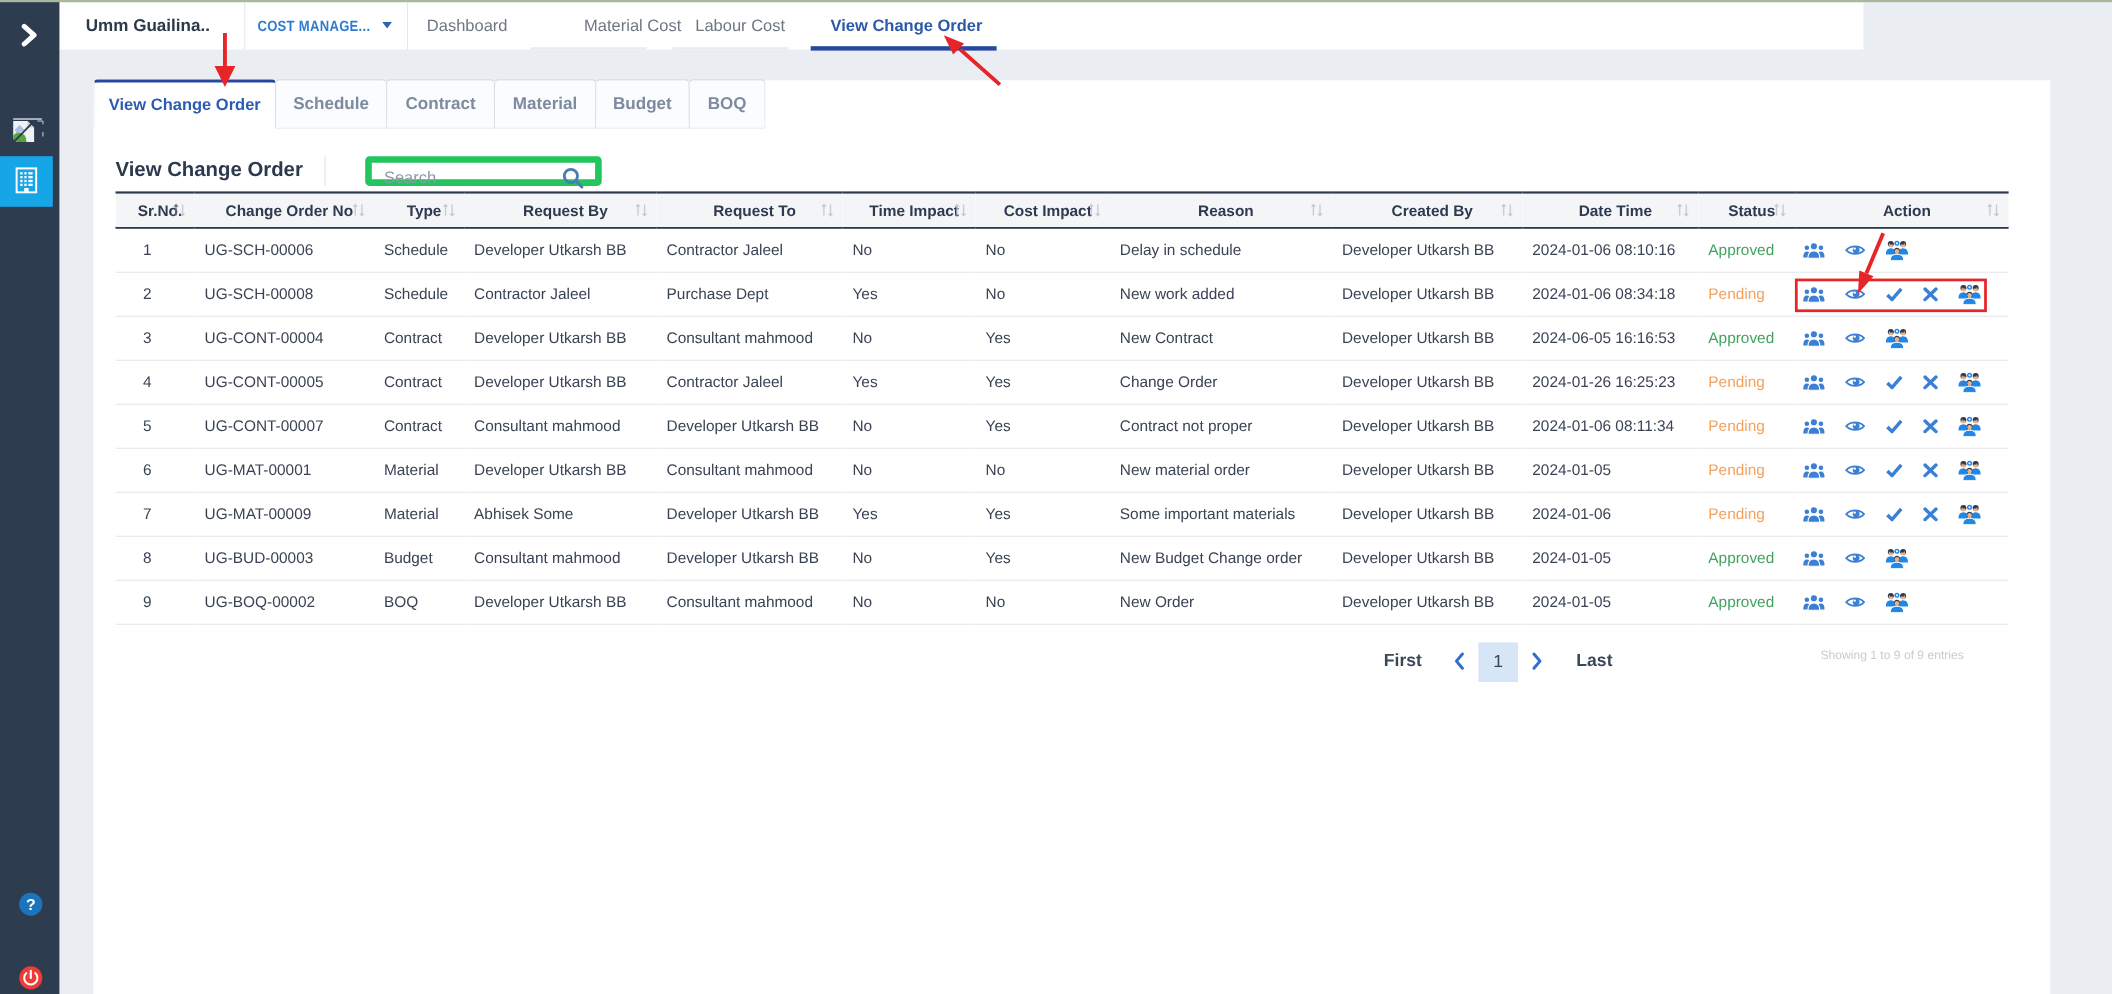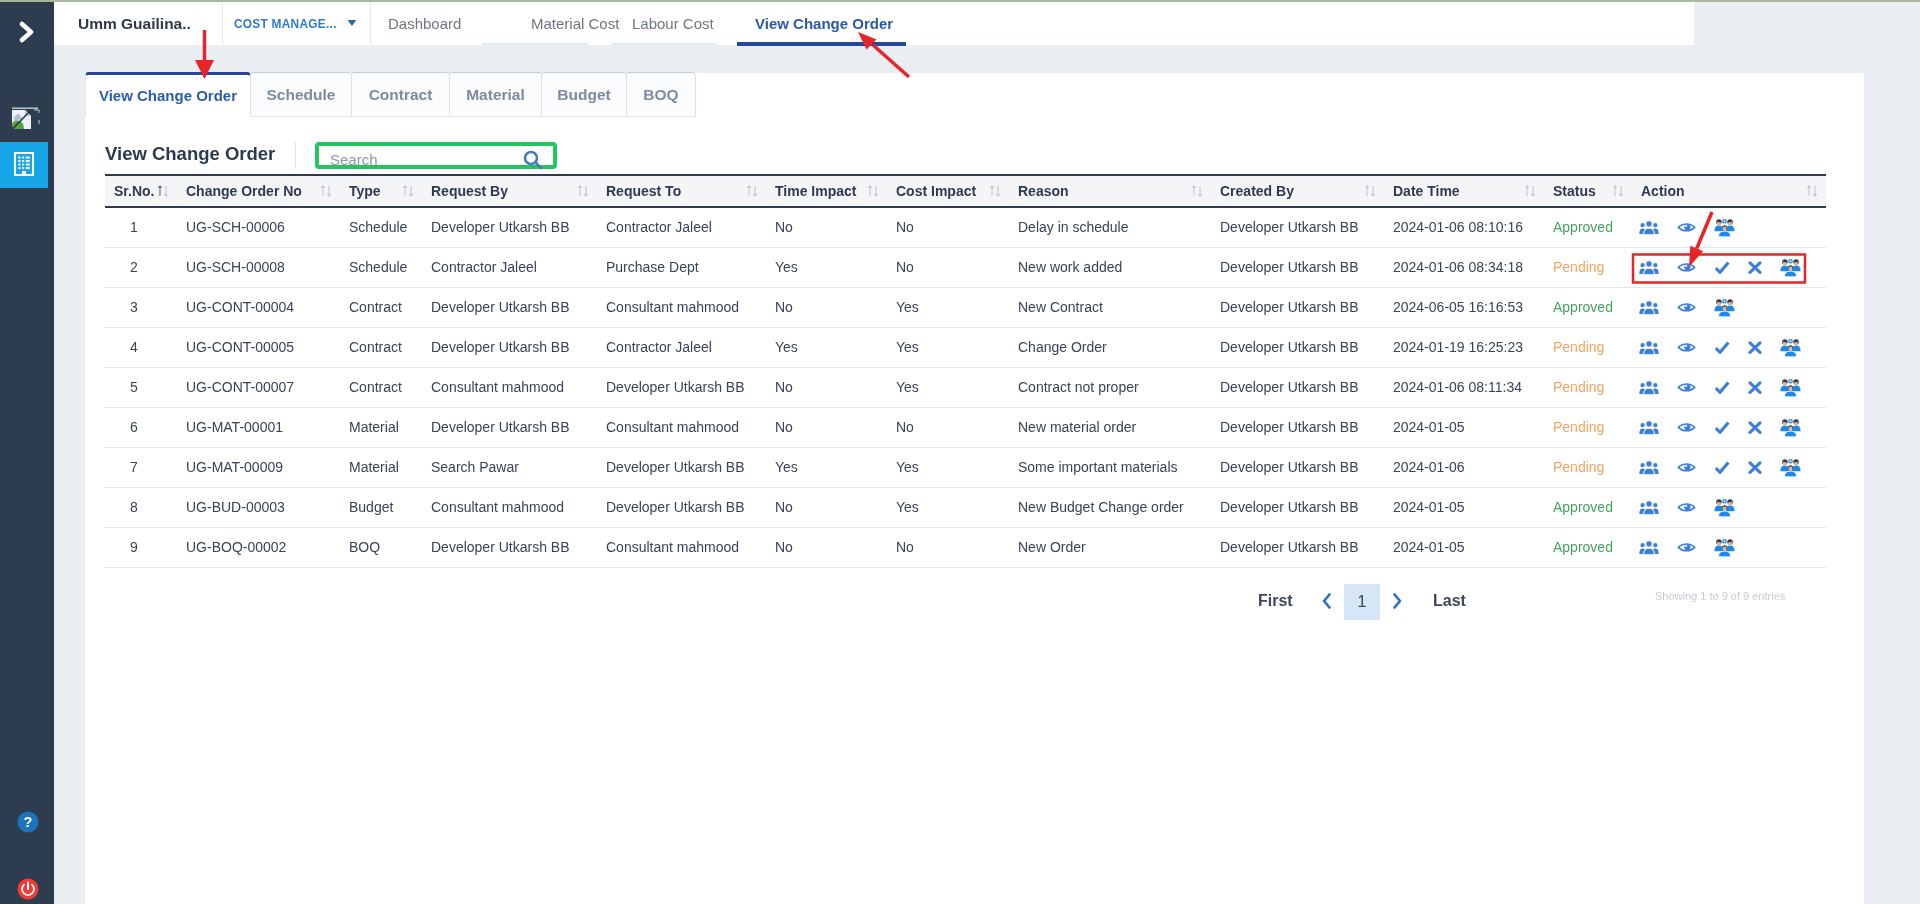--- a/index.html
+++ b/index.html
@@ -36,7 +36,7 @@
   
   .pagetitle { left:105px; top:143px; font-size:18.5px; font-weight:bold; color:#2c3a4e; z-index:6; }
   .tdiv { left:295px; top:142px; width:1px; height:27px; background:#dee2e7; z-index:6; }
-  .search { left:315px; top:142px; width:242px; height:27px; border:4px solid #22c55e; border-radius:4px; z-index:6; background:#fff; }
+  .search { left:332px; top:142px; width:215px; height:27px; border:6px solid #22c55e; border-radius:4px; z-index:6; background:#fff; }
   .search .ph { position:absolute; left:11px; top:5px; font-size:15px; color:#8d98a8; }
   .search svg { position:absolute; right:7px; top:2px; }
 

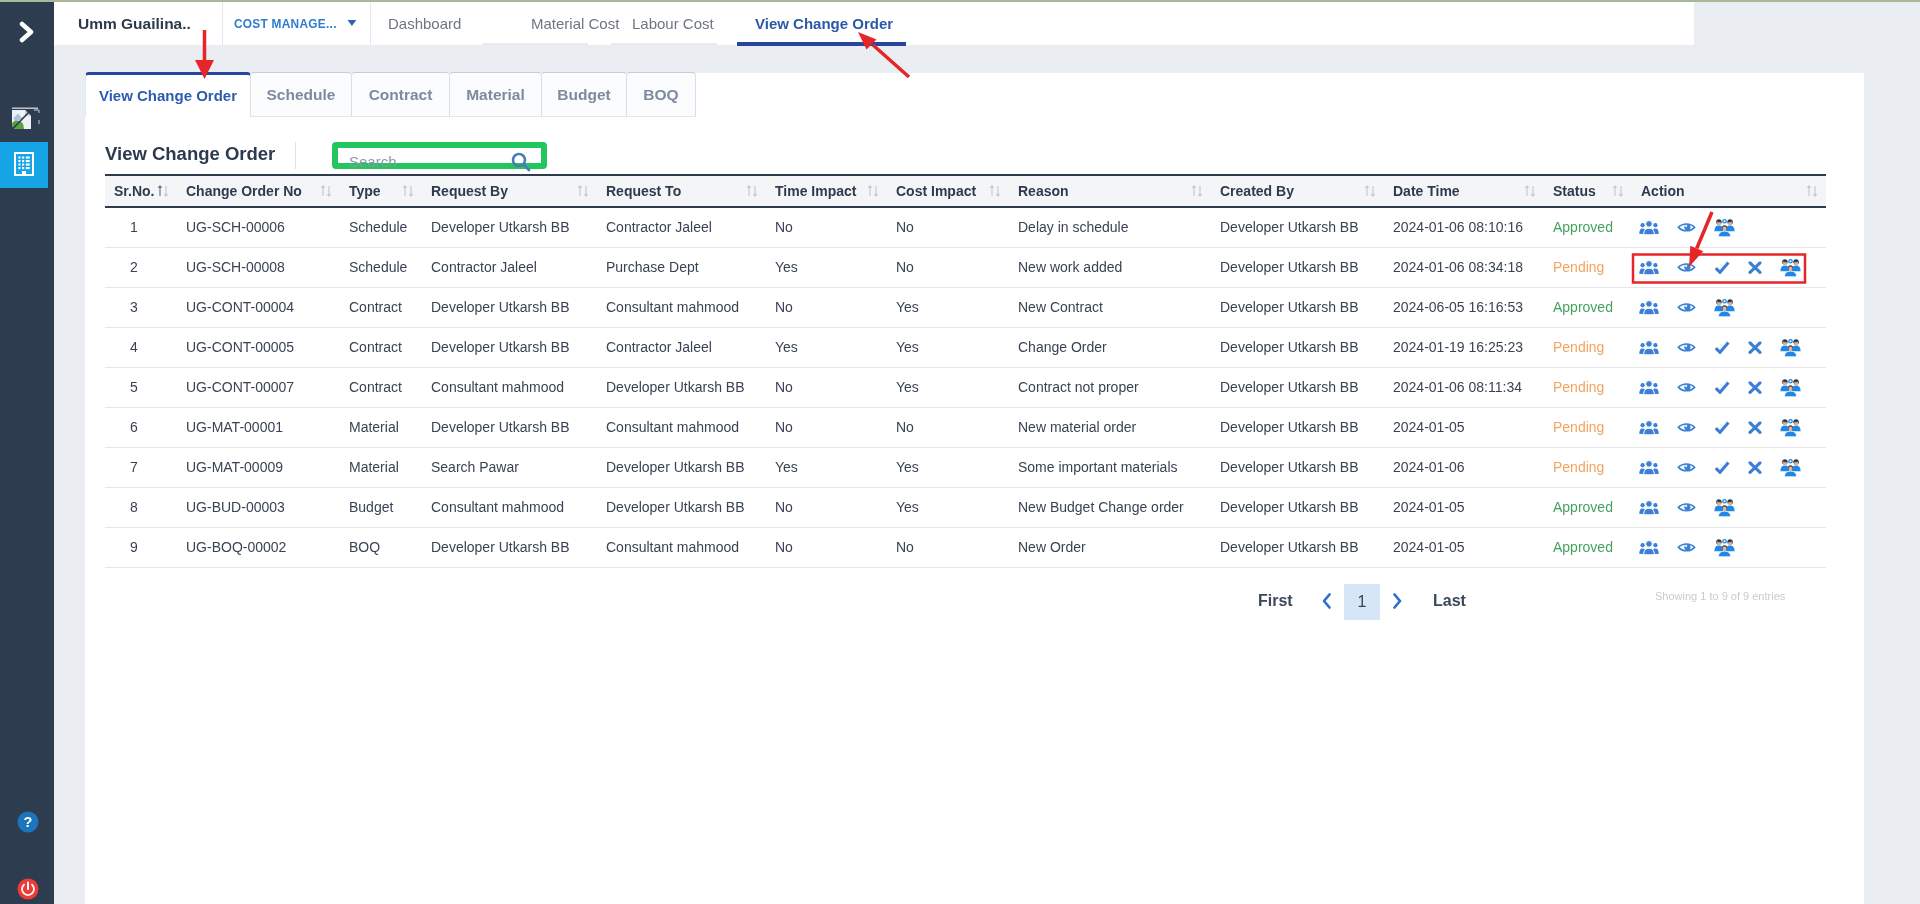--- a/index.html
+++ b/index.html
@@ -42,7 +42,7 @@
 
   
   table.dt { position:absolute; left:105px; top:174px; width:1721px; border-collapse:collapse; z-index:6; table-layout:fixed; }
-  table.dt thead th { background:#f4f5f7; border-top:2px solid #2f3a4e; border-bottom:2px solid #2f3a4e; height:32px; font-size:14px; font-weight:bold; color:#2e3a50; text-align:left; padding:0 0 0 9px; position:relative; }
+  table.dt thead th { background:#f4f5f7; border-top:2px solid #2f3a4e; border-bottom:2px solid #2f3a4e; height:32px; font-size:14px; font-weight:bold; color:#2e3a50; text-align:center; padding:0 0 0 9px; position:relative; }
   table.dt td { height:40px; font-size:14px; color:#3a4354; border-bottom:1px solid #e5e7ea; padding:0 0 0 9px; }
   table.dt td.c { text-align:center; padding:0 14px 0 0; }
   table.dt td.approved { color:#44a25f; }

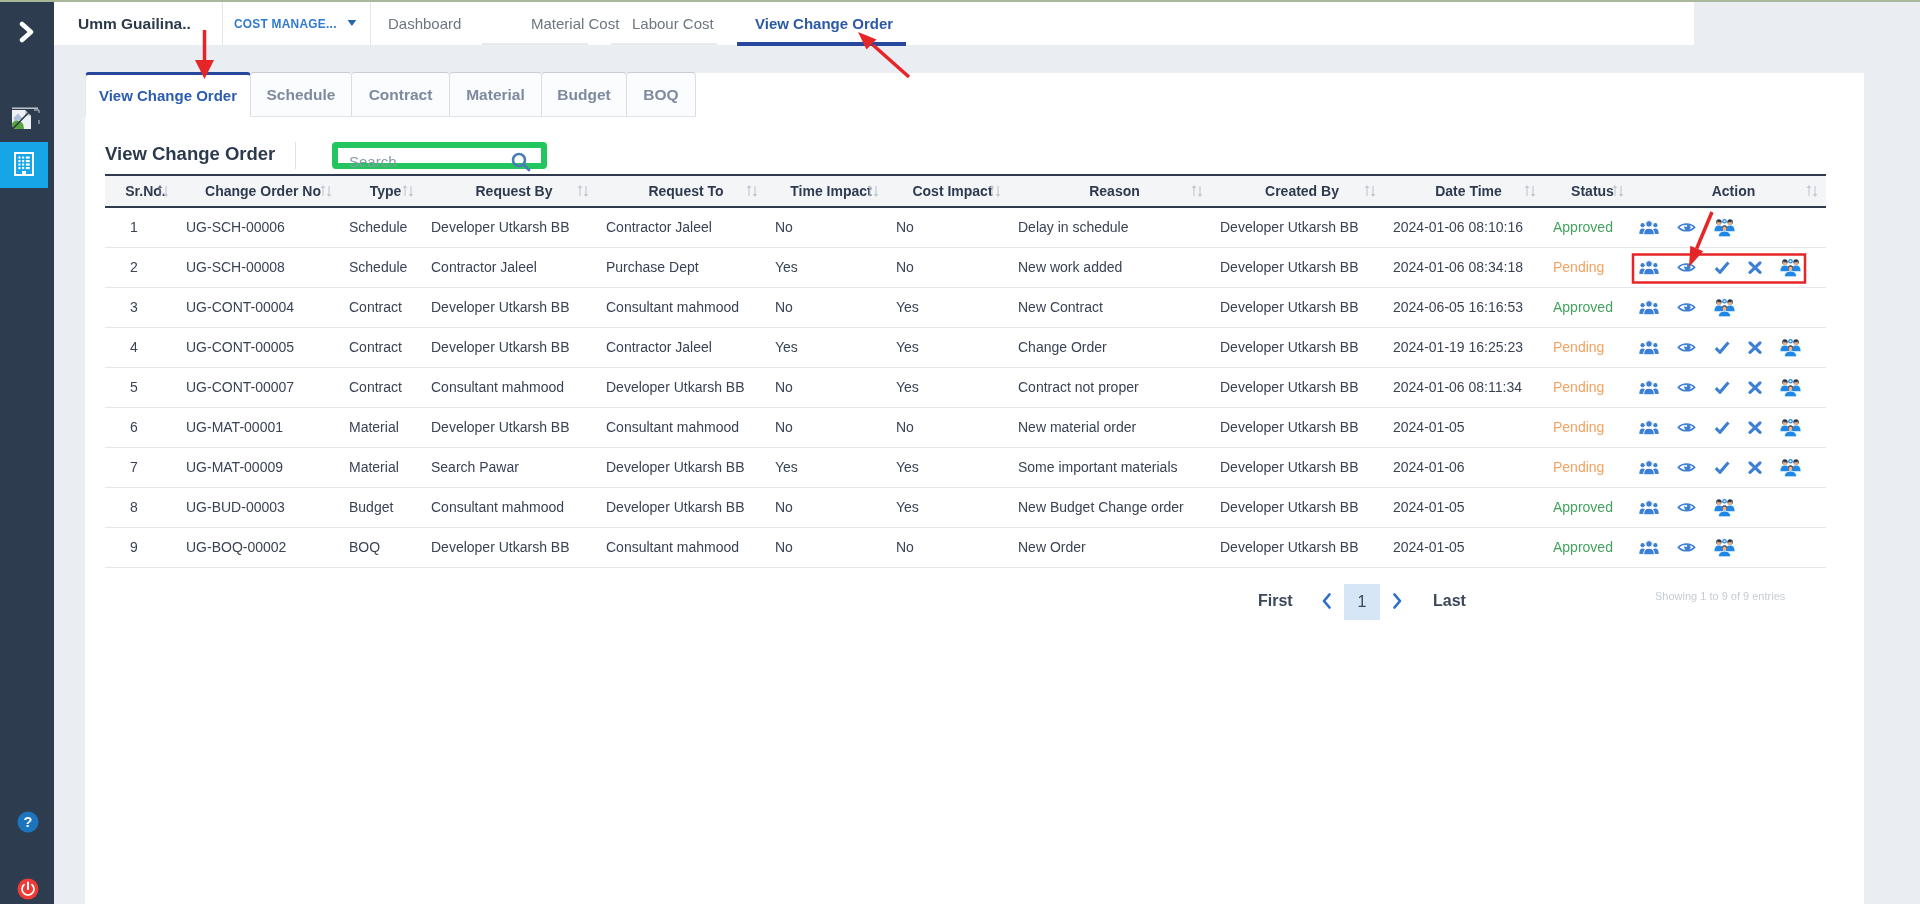--- a/index.html
+++ b/index.html
@@ -419,7 +419,7 @@
         <td>Yes</td>
         <td>Change Order</td>
         <td>Developer Utkarsh BB</td>
-        <td>2024-01-19 16:25:23</td>
+        <td>2024-01-26 16:25:23</td>
         <td class="pending">Pending</td>
         <td style="padding-left:7px">
           <div class="icons">

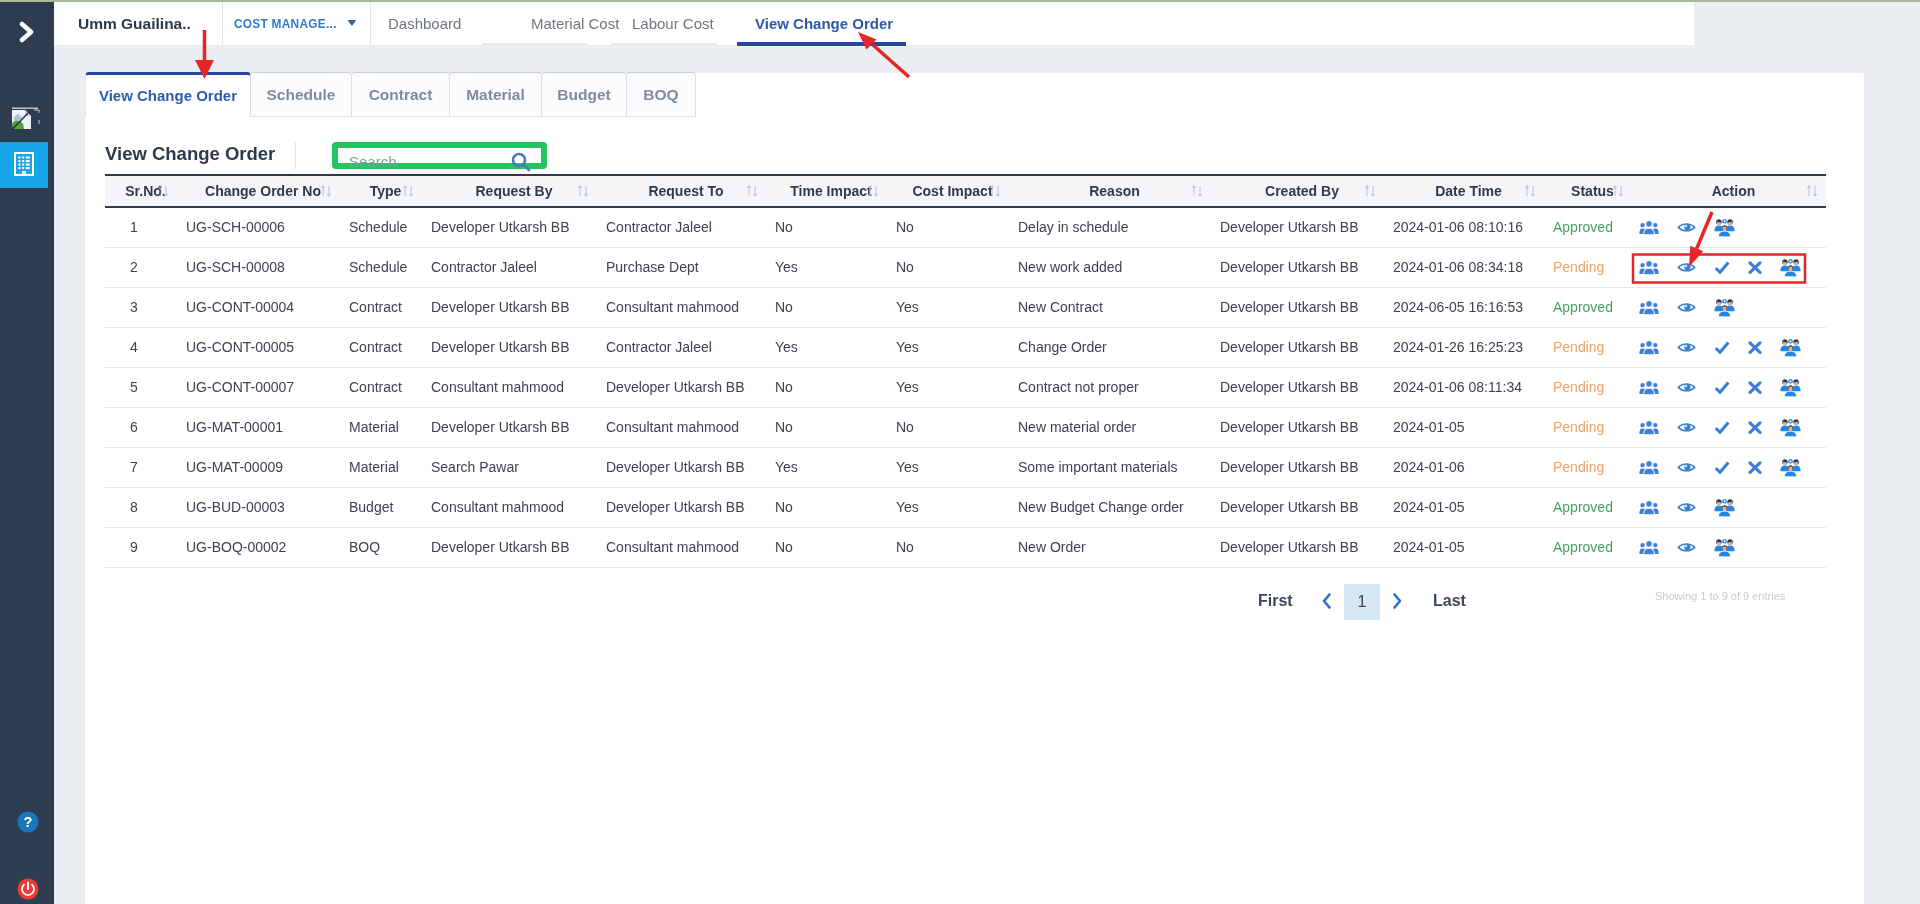--- a/index.html
+++ b/index.html
@@ -605,7 +605,7 @@
         <td class="c">7</td>
         <td>UG-MAT-00009</td>
         <td>Material</td>
-        <td>Search Pawar</td>
+        <td>Abhisek Some</td>
         <td>Developer Utkarsh BB</td>
         <td>Yes</td>
         <td>Yes</td>

